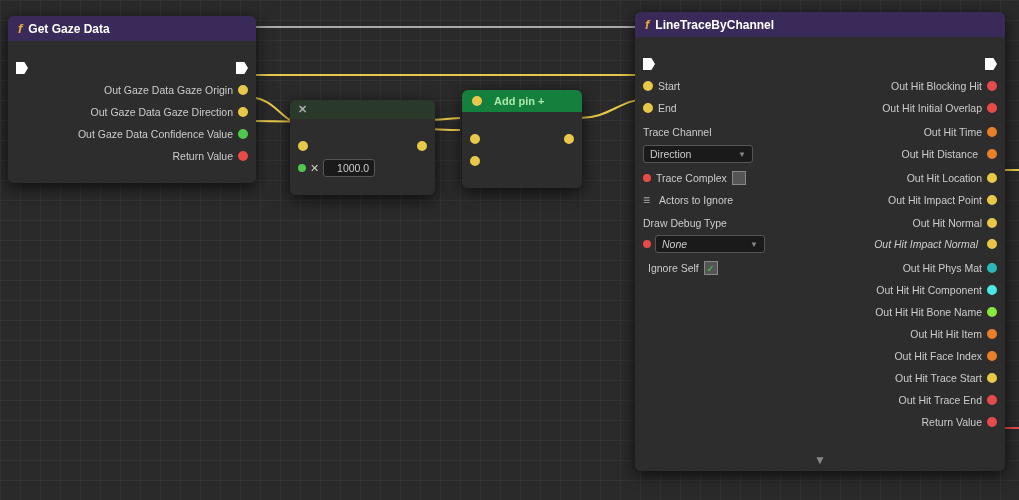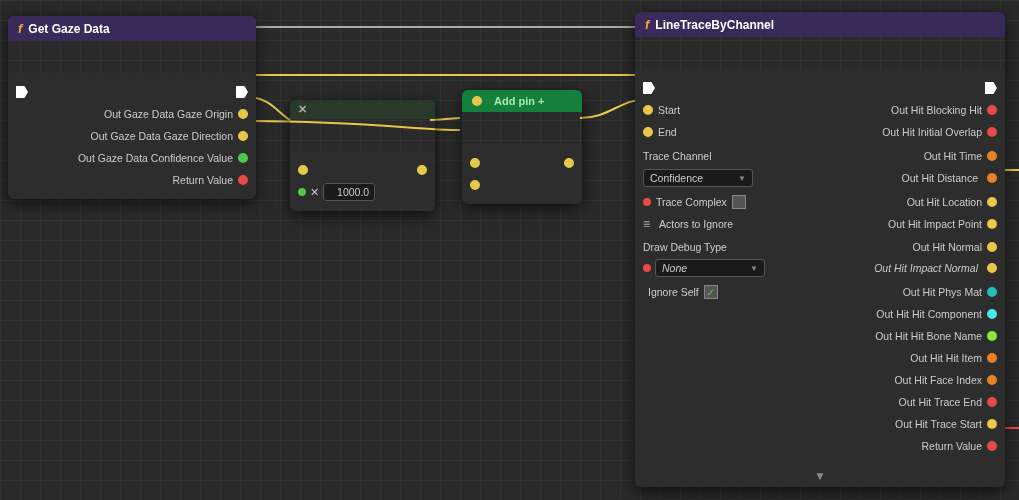--- a/index.html
+++ b/index.html
@@ -45,8 +45,7 @@
 
     .node-body {
       background: #2d2d2d;
-      padding: 8px 0;
-      margin-top: 32px;
+      padding: 16px 0;
     }
 
     

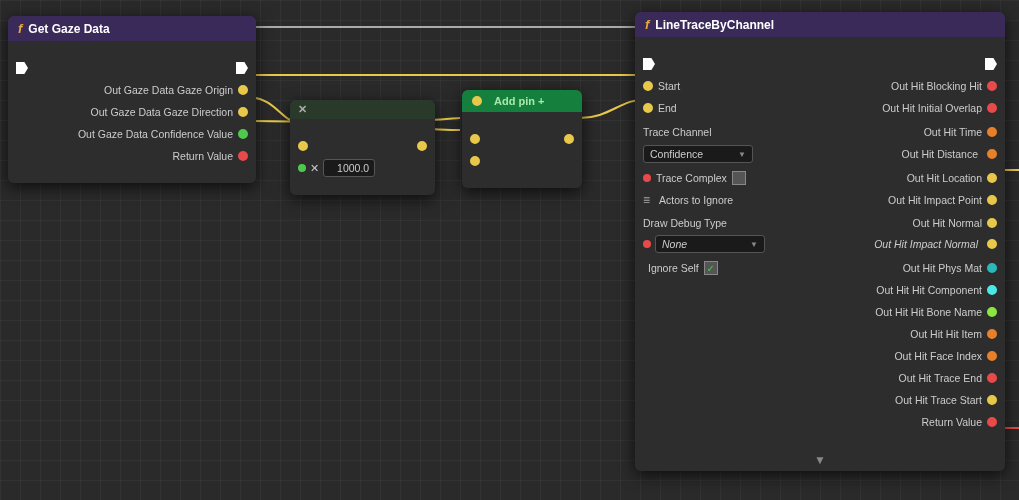--- a/index.html
+++ b/index.html
@@ -305,7 +305,7 @@
     <div style="padding:0 8px 4px 8px;">
       <div style="display:flex;align-items:center;justify-content:space-between;">
         <div class="bp-dropdown">
-          <span>Confidence</span>
+          <span>Direction</span>
           <span class="arrow">▼</span>
         </div>
         <div style="display:flex;align-items:center;gap:4px;">

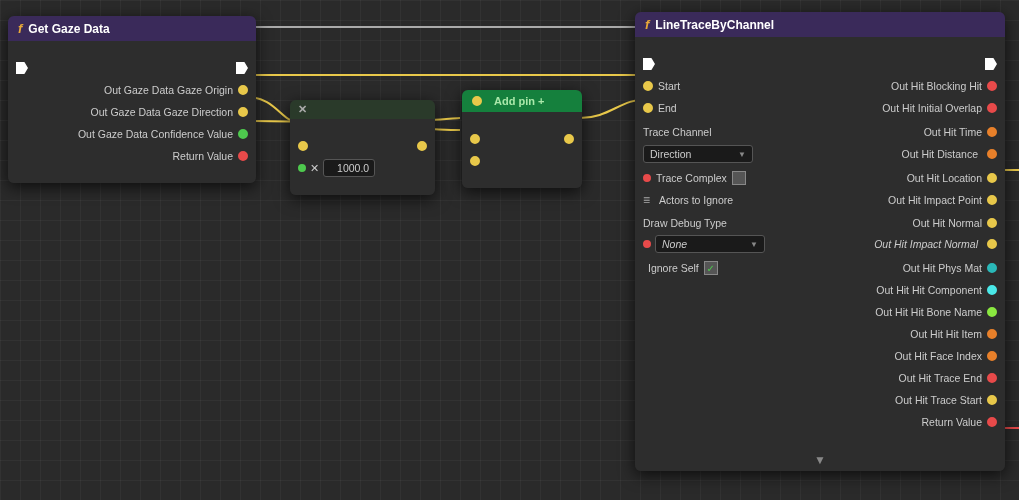--- a/index.html
+++ b/index.html
@@ -384,16 +384,16 @@
     </div>
 
     <div class="pin-row right">
+      <span class="pin-label">Out Hit Trace Start</span>
+      <span class="pin-dot yellow"></span>
+    </div>
+
+    <div class="pin-row right">
       <span class="pin-label">Out Hit Trace End</span>
       <span class="pin-dot red"></span>
     </div>
 
     <div class="pin-row right">
-      <span class="pin-label">Out Hit Trace Start</span>
-      <span class="pin-dot yellow"></span>
-    </div>
-
-    <div class="pin-row right">
       <span class="pin-label">Return Value</span>
       <span class="pin-dot red"></span>
     </div>

